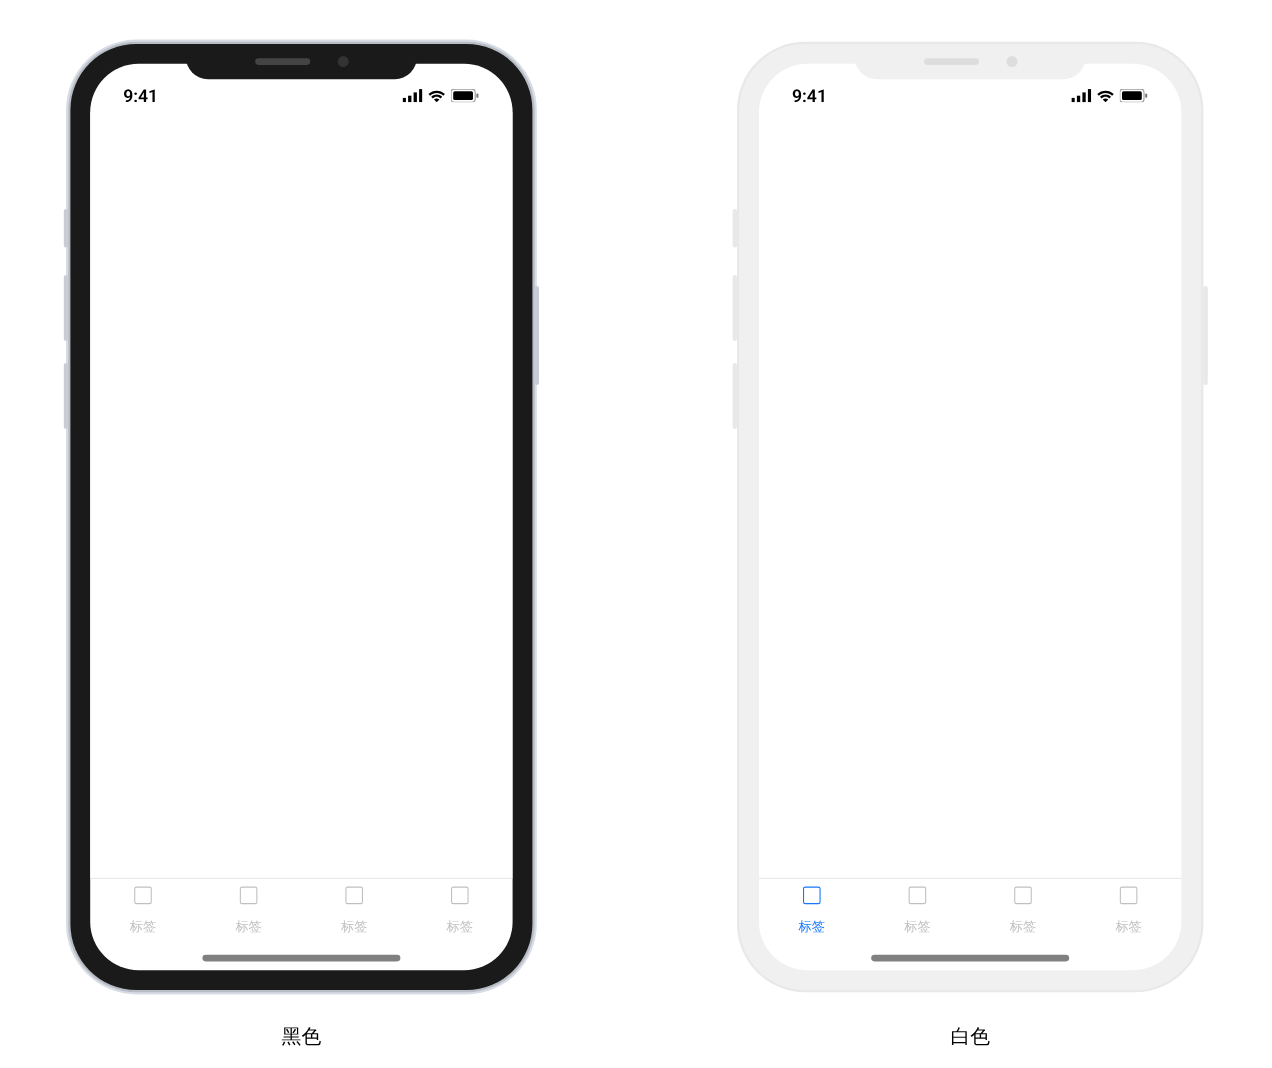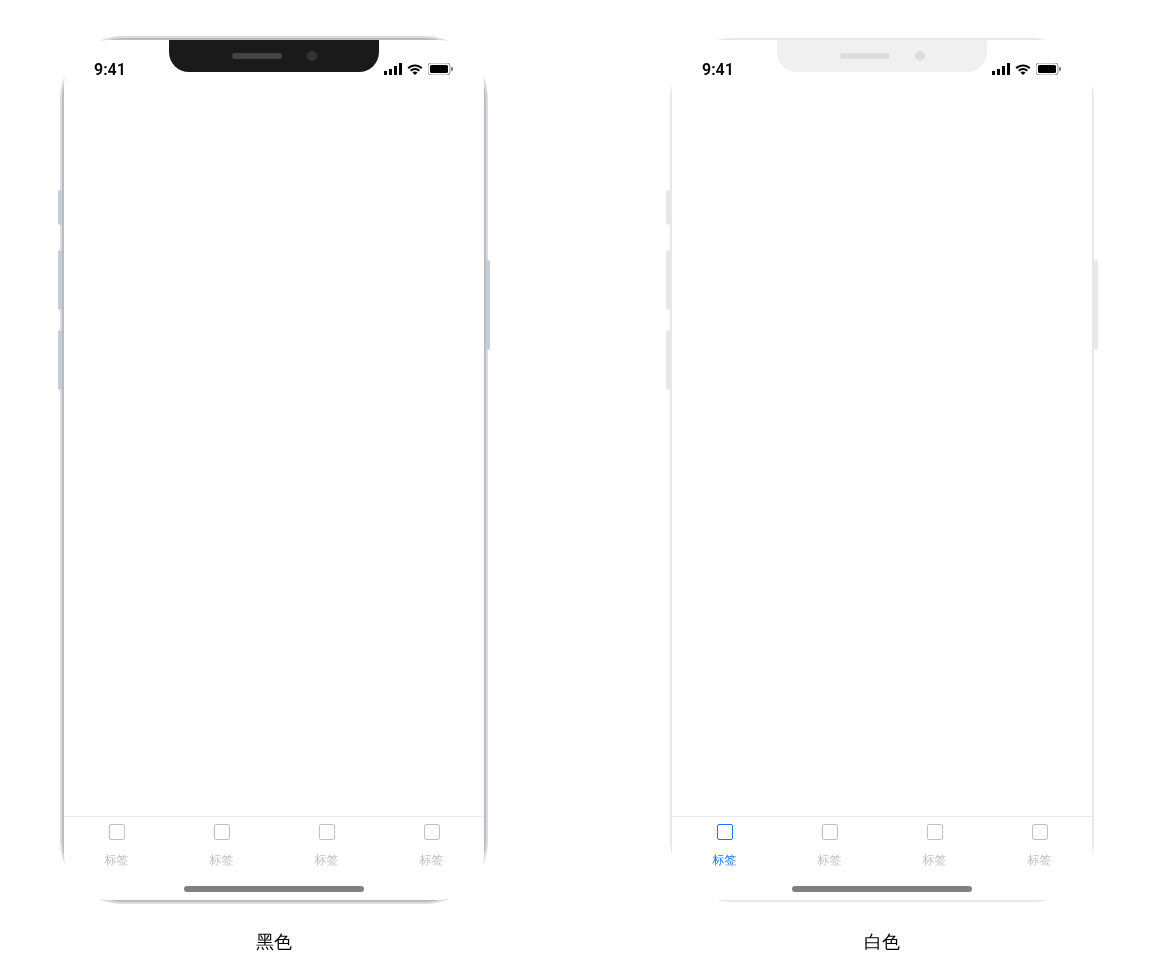--- a/index.html
+++ b/index.html
@@ -35,6 +35,7 @@
       width: 420px;
       height: 860px;
       border-radius: 60px;
+      padding: 18px;
     }
 
     .phone-frame.dark {

